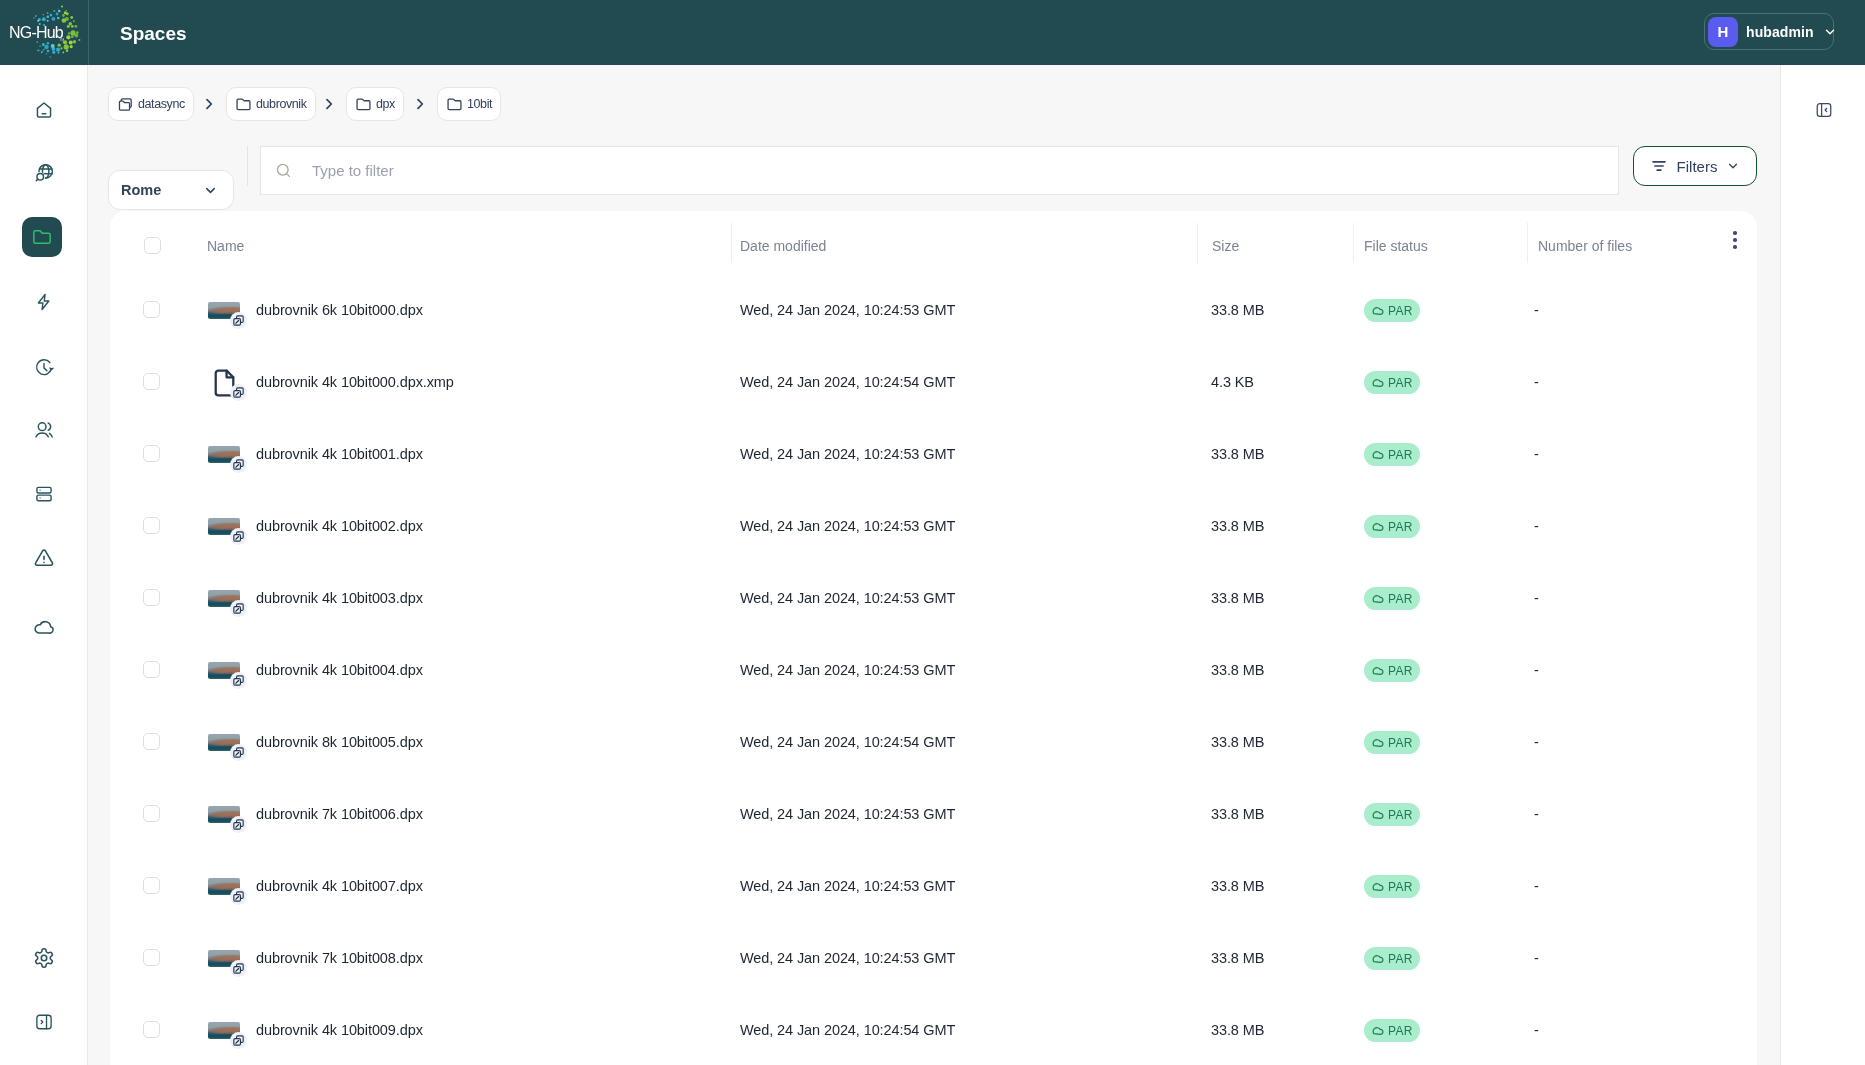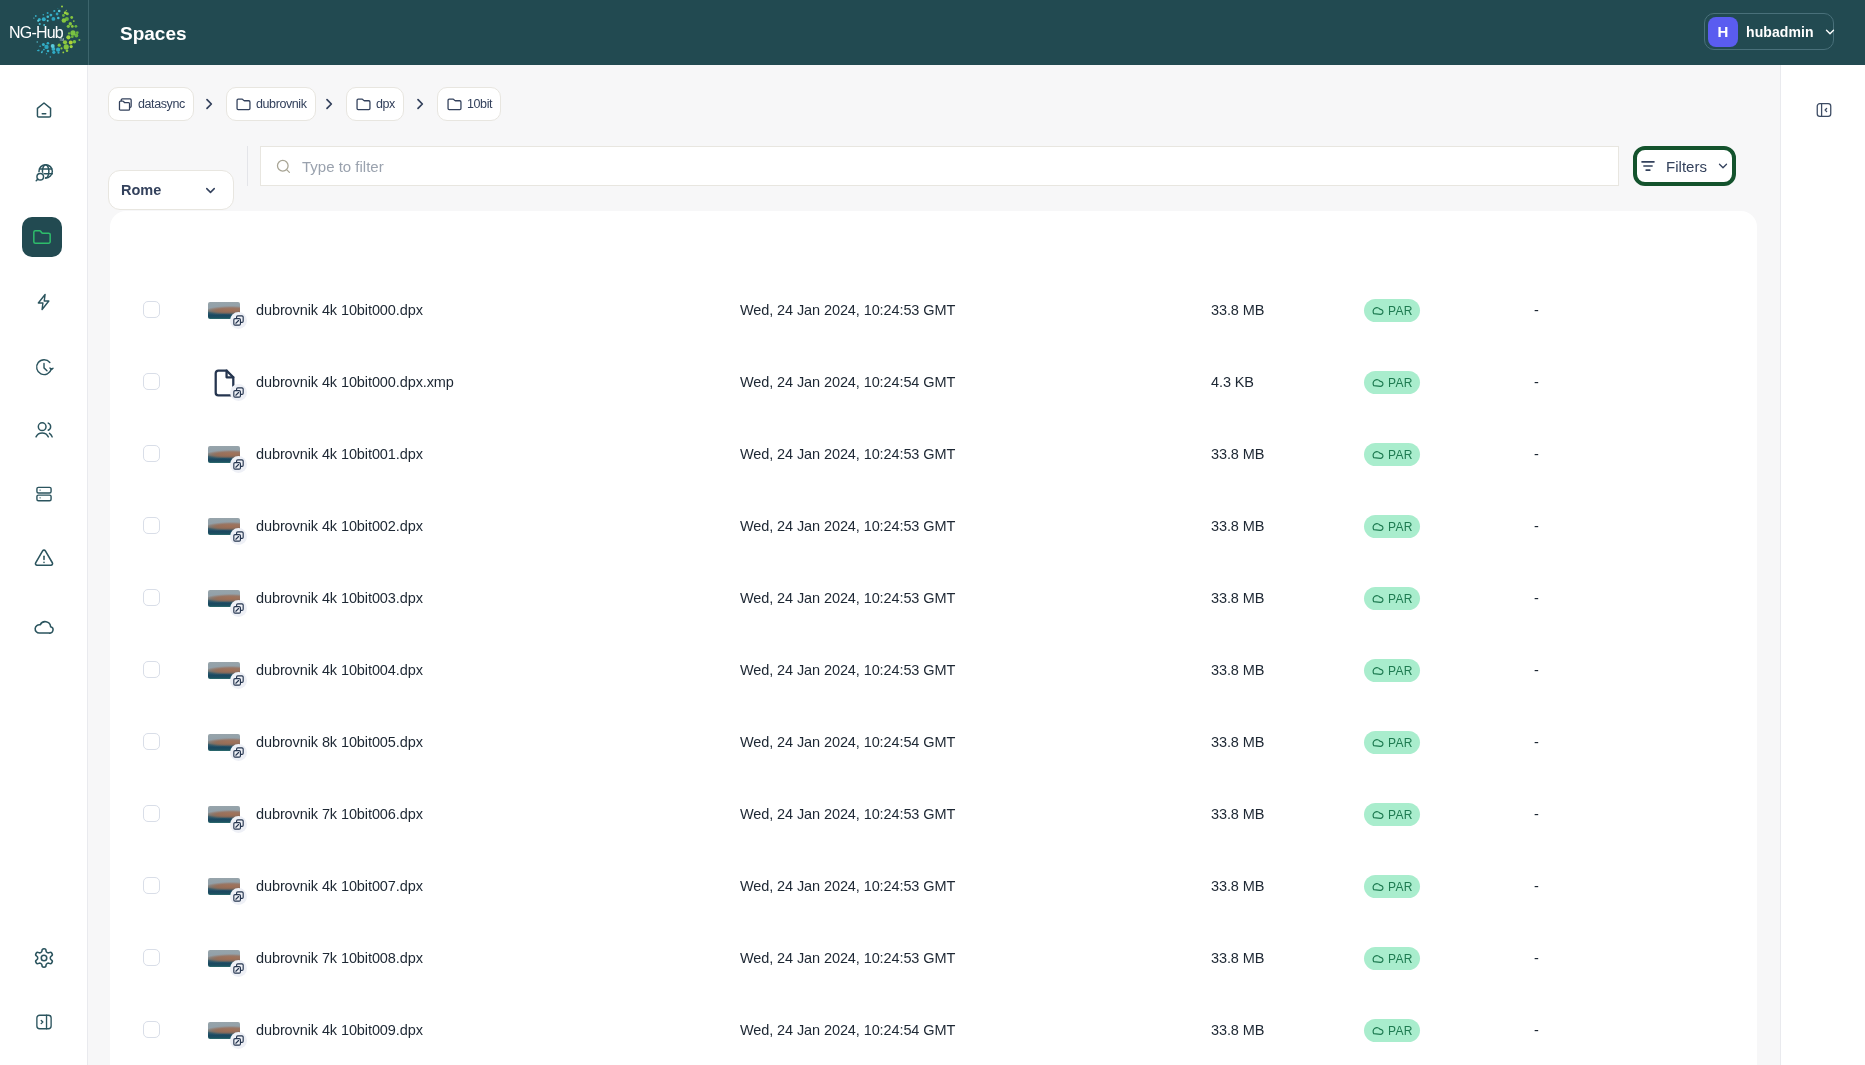--- a/index.html
+++ b/index.html
@@ -32,7 +32,7 @@
 .romesel { position:absolute; left:108px; top:146px; width:126px; height:40px; background:#fff; border:1px solid #e8e6e0; border-radius:12px; display:flex; align-items:center; justify-content:space-between; padding:0 15px 0 12px; color:#33415c;margin-top:24px; }
 .romesel .txt { font-size:14.5px; font-weight:700; }
 .vdiv { position:absolute; left:247px; top:146px; width:1px; height:40px; background:#e4e5e9; }
-.search { position:absolute; left:260px; top:146px; width:1359px; height:40px; background:#fff; border:1px solid #e8e6e0; border-radius:0; display:flex; align-items:center; padding:0 14px; gap:10px; }
+.search { position:absolute; left:260px; top:146px; width:1359px; height:49px; background:#fff; border:1px solid #e8e6e0; border-radius:0; display:flex; align-items:center; padding:0 14px; gap:20px; }
 .search .ph { color:#9aa2ae; font-size:15px; }
 .filters { position:absolute; left:1633px; top:146px; width:103px; height:40px; background:#fff; border:4px solid #14532d; border-radius:12px; display:flex; align-items:center; justify-content:center; gap:9px; color:#33415c; }
 .filters .txt { font-size:15px; font-weight:500; }

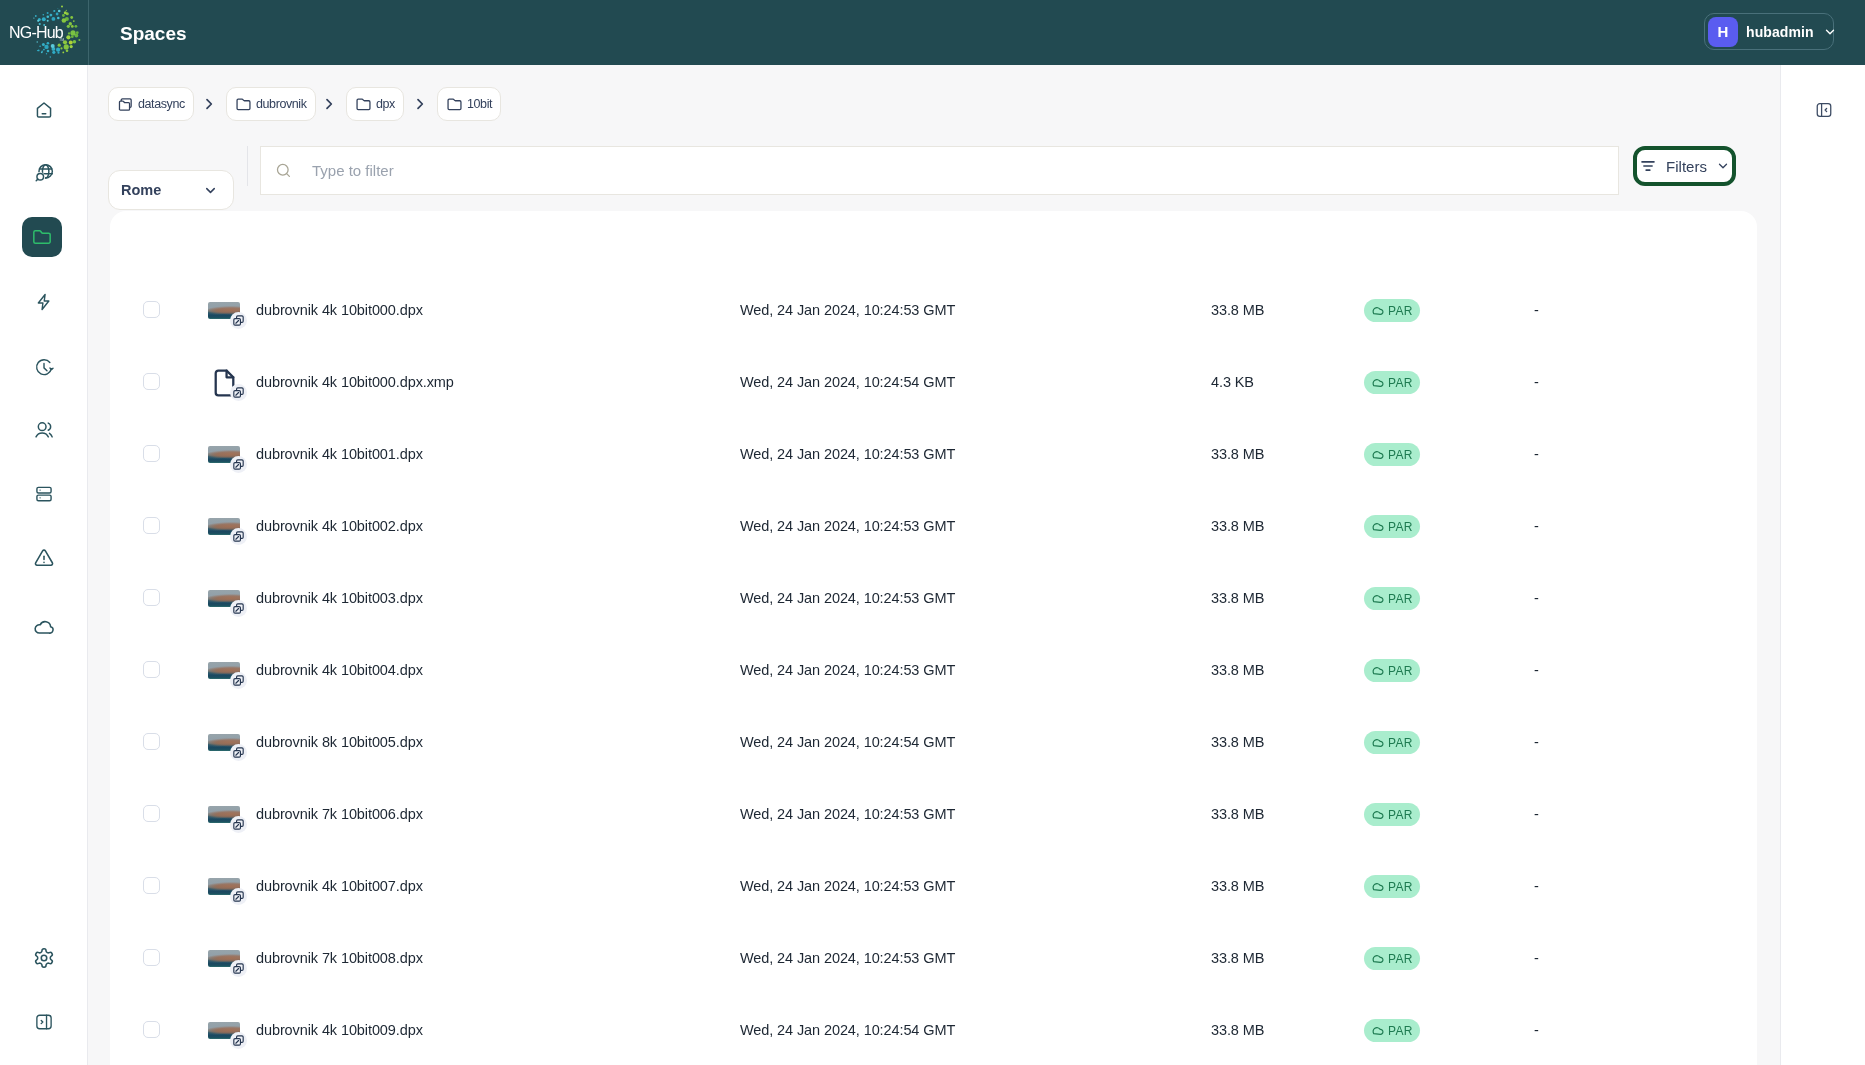--- a/index.html
+++ b/index.html
@@ -34,7 +34,7 @@
 .vdiv { position:absolute; left:247px; top:146px; width:1px; height:40px; background:#e4e5e9; }
 .search { position:absolute; left:260px; top:146px; width:1359px; height:49px; background:#fff; border:1px solid #e8e6e0; border-radius:0; display:flex; align-items:center; padding:0 14px; gap:20px; }
 .search .ph { color:#9aa2ae; font-size:15px; }
-.filters { position:absolute; left:1633px; top:146px; width:103px; height:40px; background:#fff; border:4px solid #14532d; border-radius:12px; display:flex; align-items:center; justify-content:center; gap:9px; color:#33415c; }
+.filters { position:absolute; left:1633px; top:146px; width:124px; height:40px; background:#fff; border:1px solid #14532d; border-radius:12px; display:flex; align-items:center; justify-content:center; gap:9px; color:#33415c; }
 .filters .txt { font-size:15px; font-weight:500; }
 
 

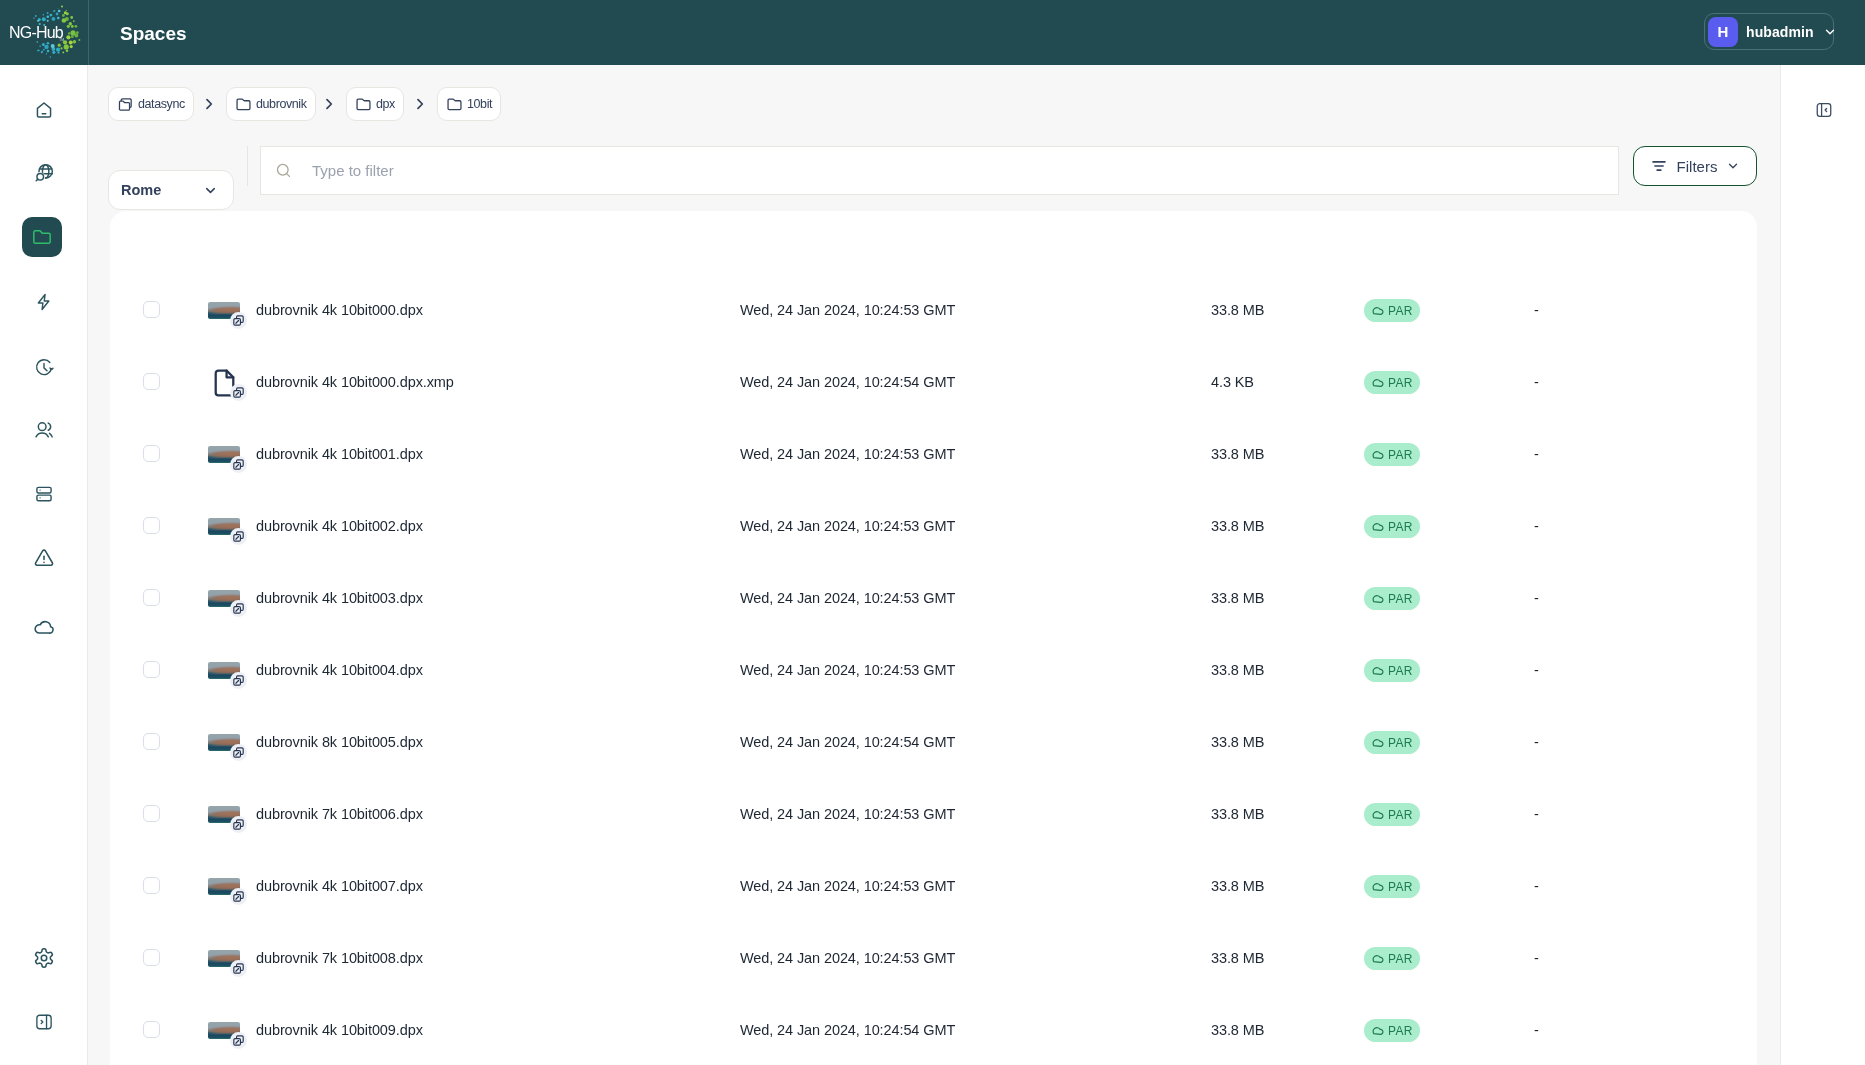--- a/index.html
+++ b/index.html
@@ -289,6 +289,23 @@
   </div>
 
 <div class="card">
+  <div class="thead">
+    <div class="checkbox" style="left:34px; top:26px;"></div>
+    <div class="hlabel" style="left:97px;">Name</div>
+    <div class="hlabel" style="left:630px;">Date modified</div>
+    <div class="hlabel" style="left:1102px;">Size</div>
+    <div class="hlabel" style="left:1254px;">File status</div>
+    <div class="hlabel" style="left:1428px;">Number of files</div>
+    <div class="hsep" style="left:621px;"></div>
+    <div class="hsep" style="left:1087px;"></div>
+    <div class="hsep" style="left:1243px;"></div>
+    <div class="hsep" style="left:1417px;"></div>
+    <div class="kebab">
+        <i></i>
+        <i></i>
+        <i></i>
+      </div>
+  </div>
 
   <div class="row" style="top:63px;">
     <div class="checkbox"></div>

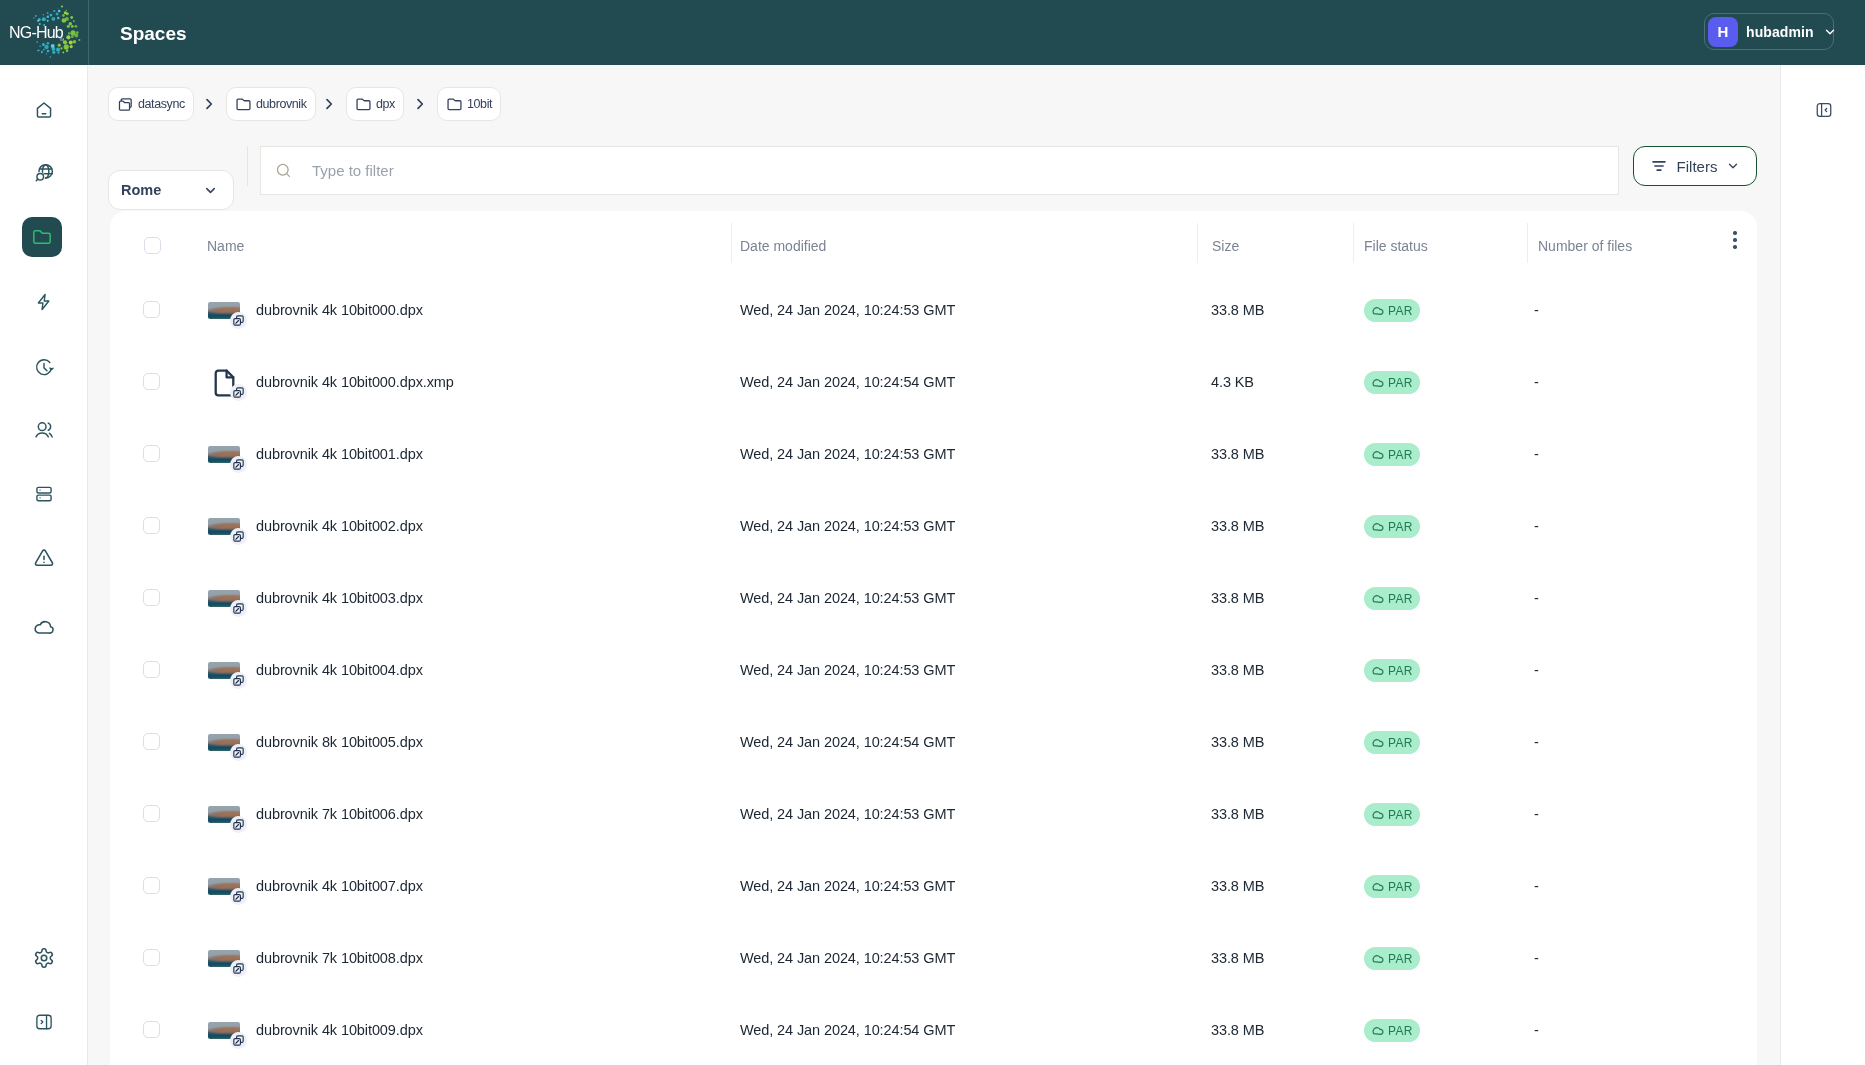--- a/index.html
+++ b/index.html
@@ -317,7 +317,7 @@
           <path d="m3.1 9 3-3"></path>
         </svg>
       </div>
-    <div class="fname">dubrovnik 4k 10bit000.dpx</div>
+    <div class="fname">dubrovnik 6k 10bit000.dpx</div>
     <div class="fdate">Wed, 24 Jan 2024, 10:24:53 GMT</div>
     <div class="fsize">33.8 MB</div>
     <div class="fpill">

